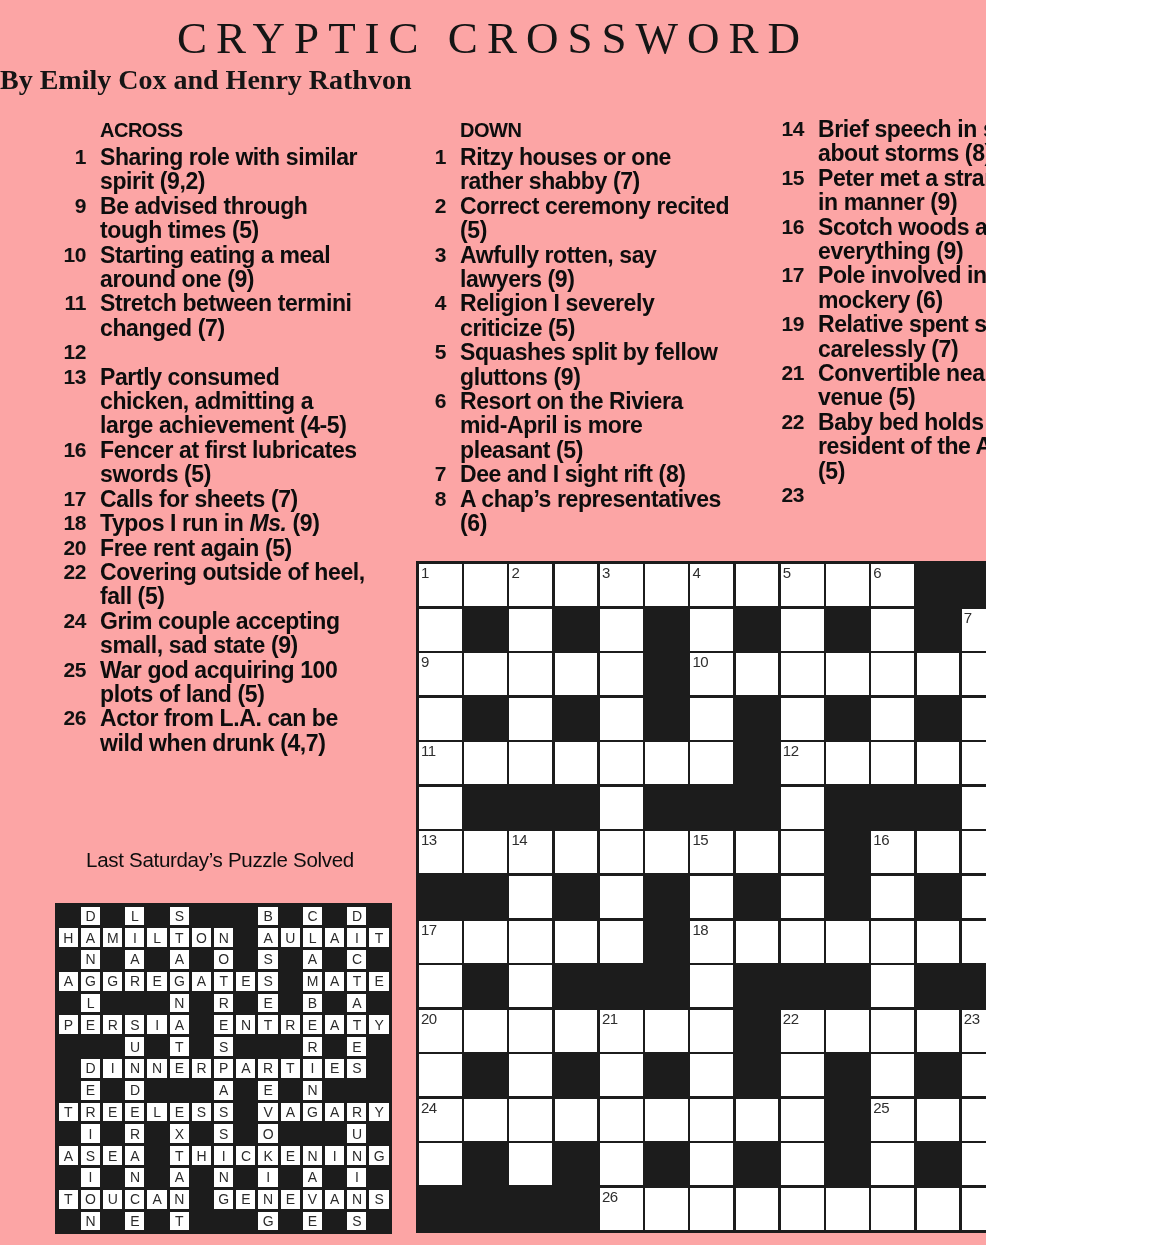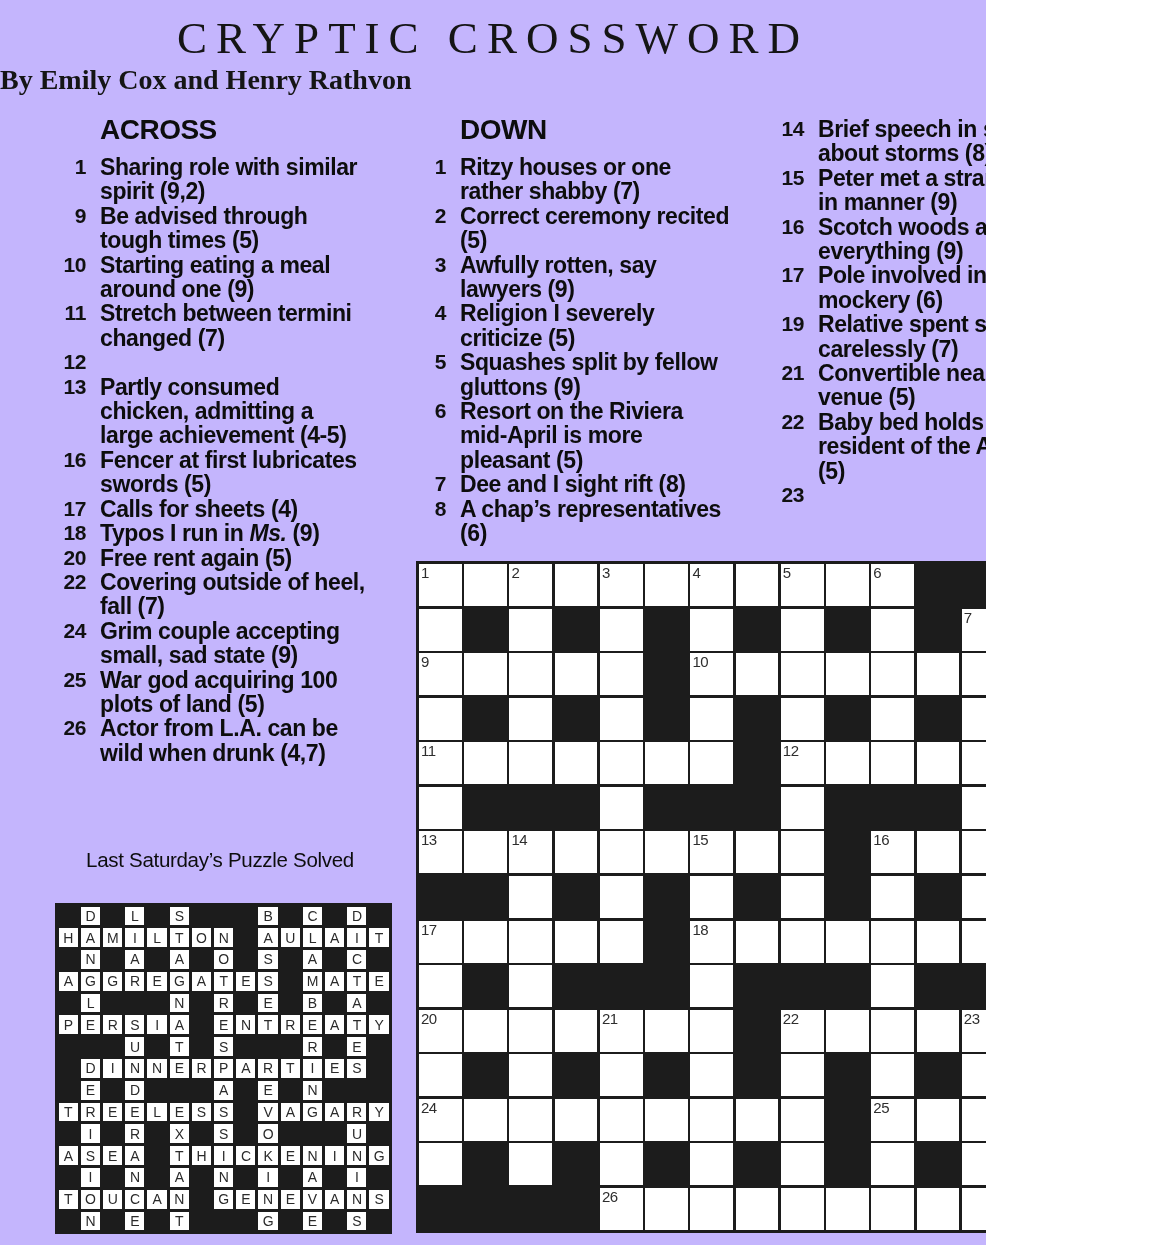--- a/index.html
+++ b/index.html
@@ -4,7 +4,7 @@
 <style>
   html,body { margin:0; padding:0; background:#ffffff; }
   .page {
-    position:relative; width:986px; height:1245px; background:#c4b5fd;
+    position:relative; width:986px; height:1245px; background:#fca5a5;
     font-family:"Liberation Sans", sans-serif; color:#111; overflow:hidden;
   }
   .title {

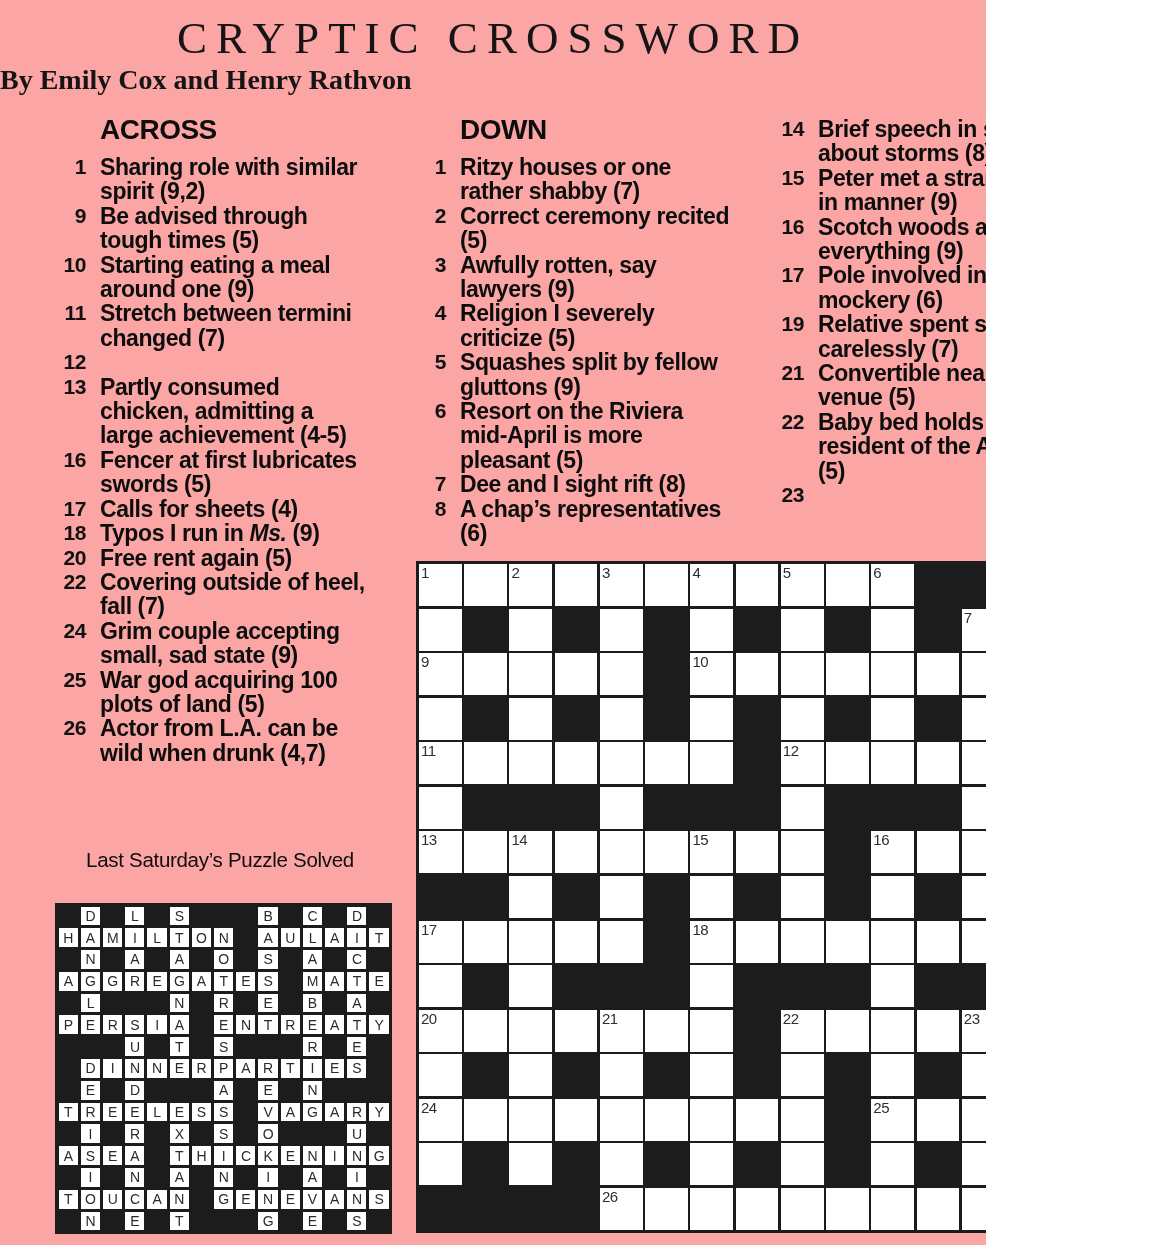--- a/index.html
+++ b/index.html
@@ -22,7 +22,7 @@
   #col-down   { left:400px; width:336px; }
   #col-down2  { left:758px; width:336px; }
   .clue-heading {
-    margin:0 0 12px 60px; font-size:28px; font-weight:bold;
+    margin:0 0 2px 60px; font-size:20px; font-weight:bold;
     letter-spacing:-0.5px; line-height:26px; color:#0d0d0d;
   }
   .clue { display:flex; }

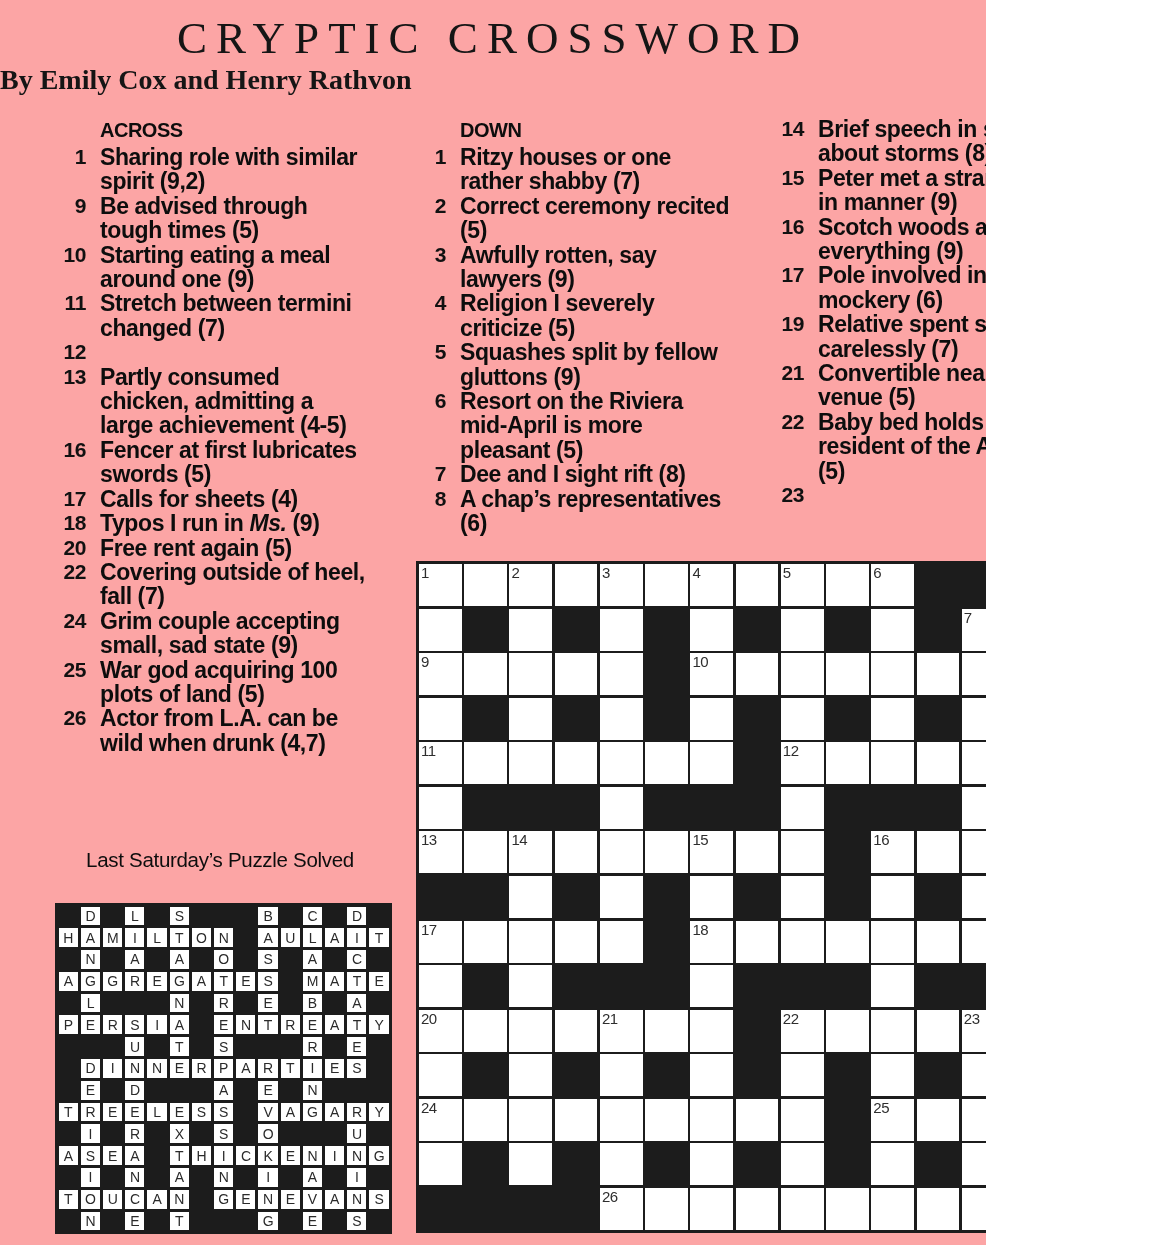--- a/index.html
+++ b/index.html
@@ -106,7 +106,7 @@
         </div>
         <div class="clue">
           <div class="cnum">17</div>
-          <div class="ctext">Calls for sheets (4)</div>
+          <div class="ctext">Calls for sheets (7)</div>
         </div>
         <div class="clue">
           <div class="cnum">18</div>

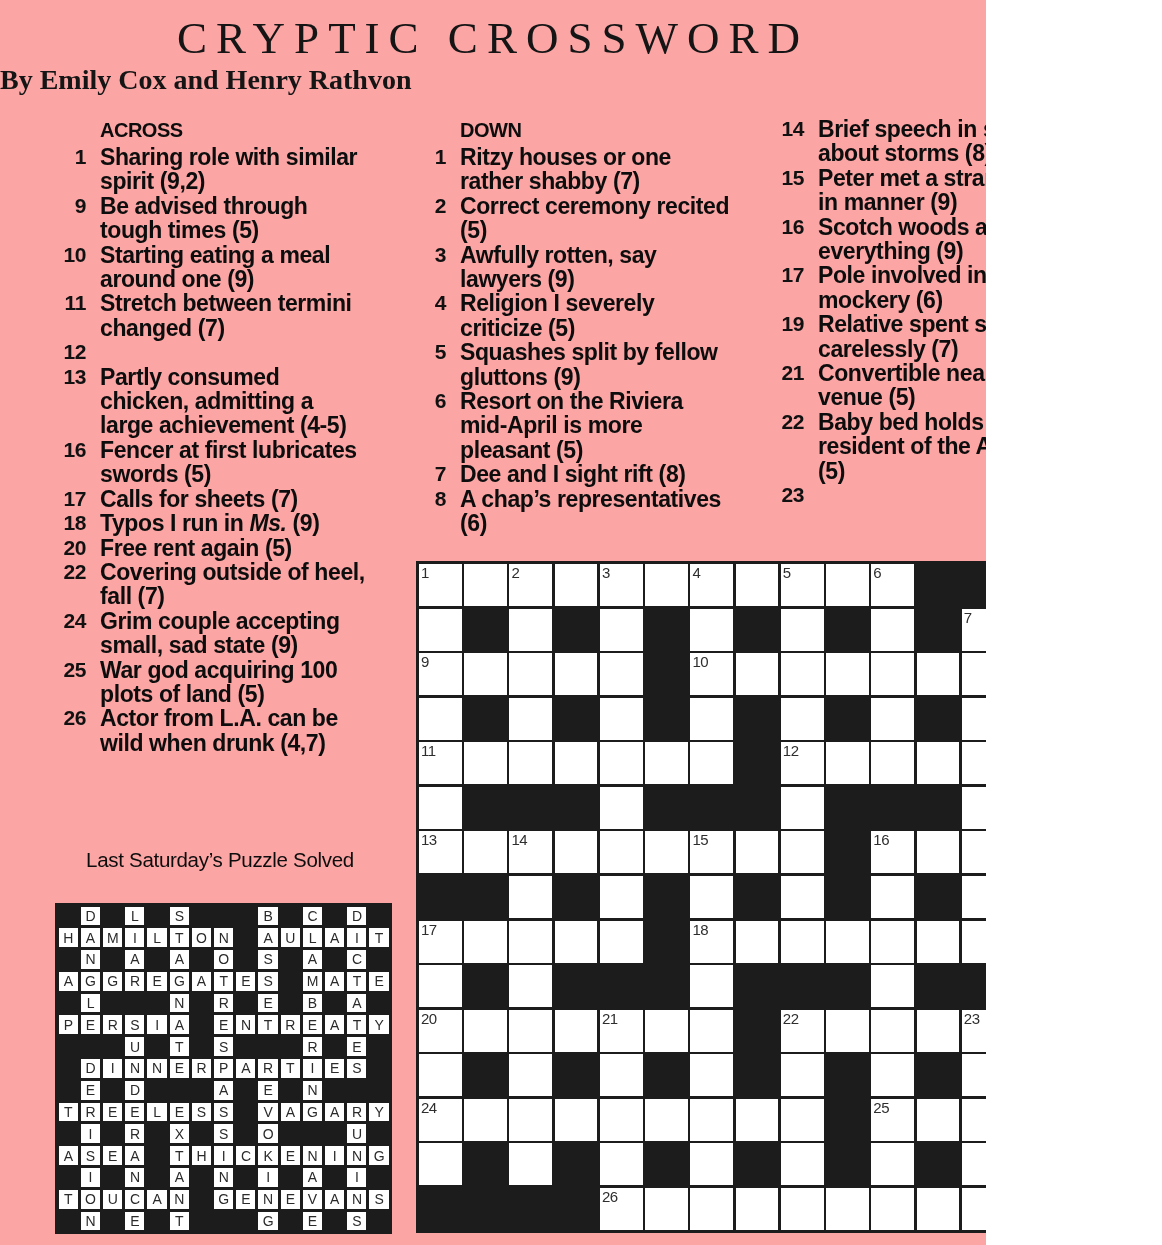--- a/index.html
+++ b/index.html
@@ -118,7 +118,7 @@
         </div>
         <div class="clue">
           <div class="cnum">22</div>
-          <div class="ctext">Covering outside of heel, fall (7)</div>
+          <div class="ctext">Covering outside of heel, fall (5)</div>
         </div>
         <div class="clue">
           <div class="cnum">24</div>

